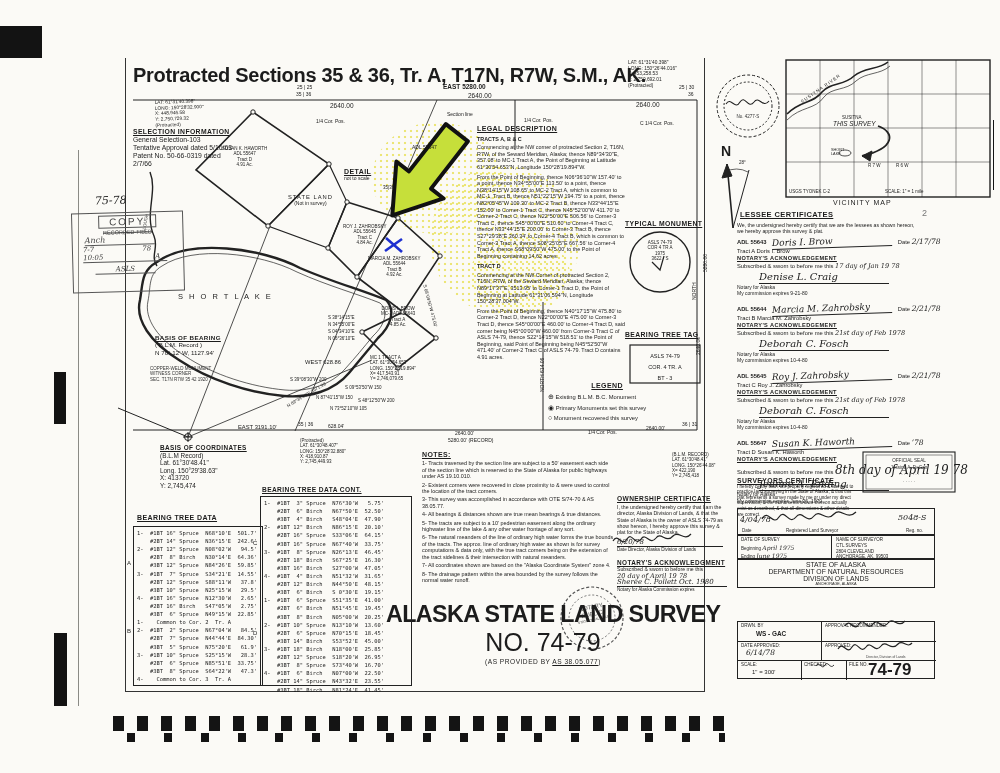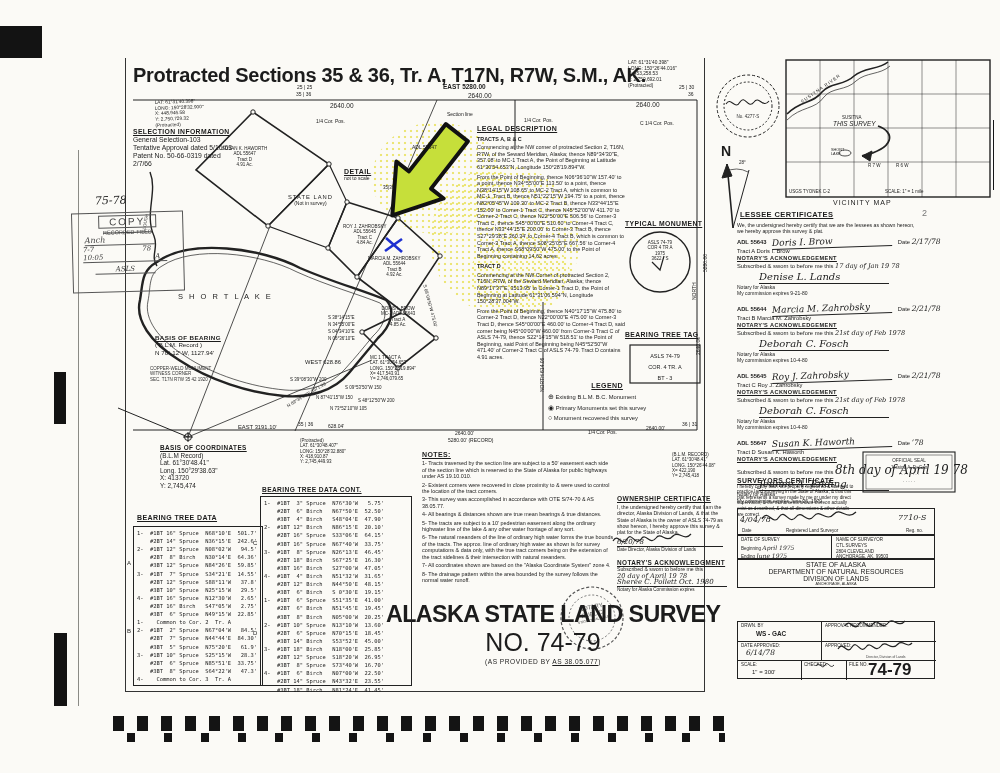--- a/index.html
+++ b/index.html
@@ -486,7 +486,7 @@
           <span>Subscribed &amp; sworn to before me this</span>
           <span class="fill-script" style="font-size:6.6px">17   day of   Jan   19 78</span>
         </div>
-        <div class="fill-script sig-line" style="width:130px;margin-left:22px;font-size:10px">Denise L. Lands</div>
+        <div class="fill-script sig-line" style="width:130px;margin-left:22px;font-size:10px">Denise L. Craig</div>
         <div class="le-line" style="font-size:5px">Notary for Alaska</div>
         <div class="le-line" style="font-size:5px">My commission expires    9-21-80</div>
       </div>

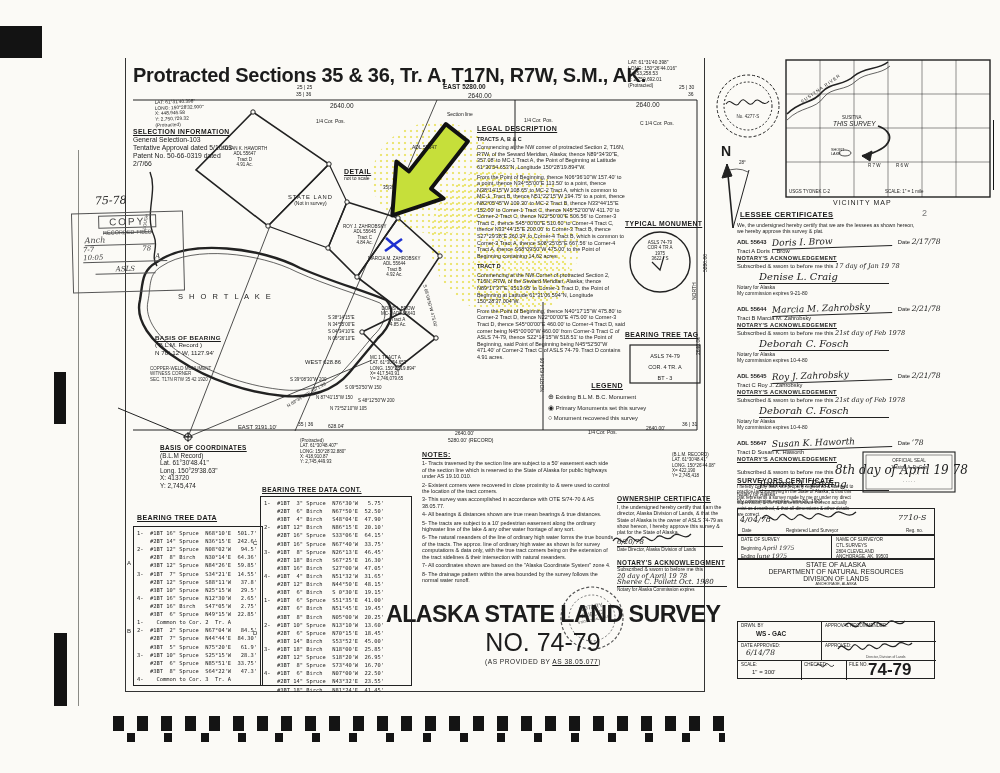--- a/index.html
+++ b/index.html
@@ -561,7 +561,7 @@
 
   <div class="box txt" style="left:737px;top:508px;width:198px;height:27px">
     <span class="fill-script" style="position:absolute;left:2px;top:6px;font-size:8px">4/04/78</span>
-    <span class="fill-script" style="position:absolute;left:160px;top:4px;font-size:8px">7710-S</span>
+    <span class="fill-script" style="position:absolute;left:160px;top:4px;font-size:8px">5048-S</span>
     <span class="t t45" style="left:4px;top:19px">Date</span>
     <span class="t t45" style="left:48px;top:19px">Registered Land Surveyor</span>
     <span class="t t45" style="left:168px;top:19px">Reg. no.</span>

